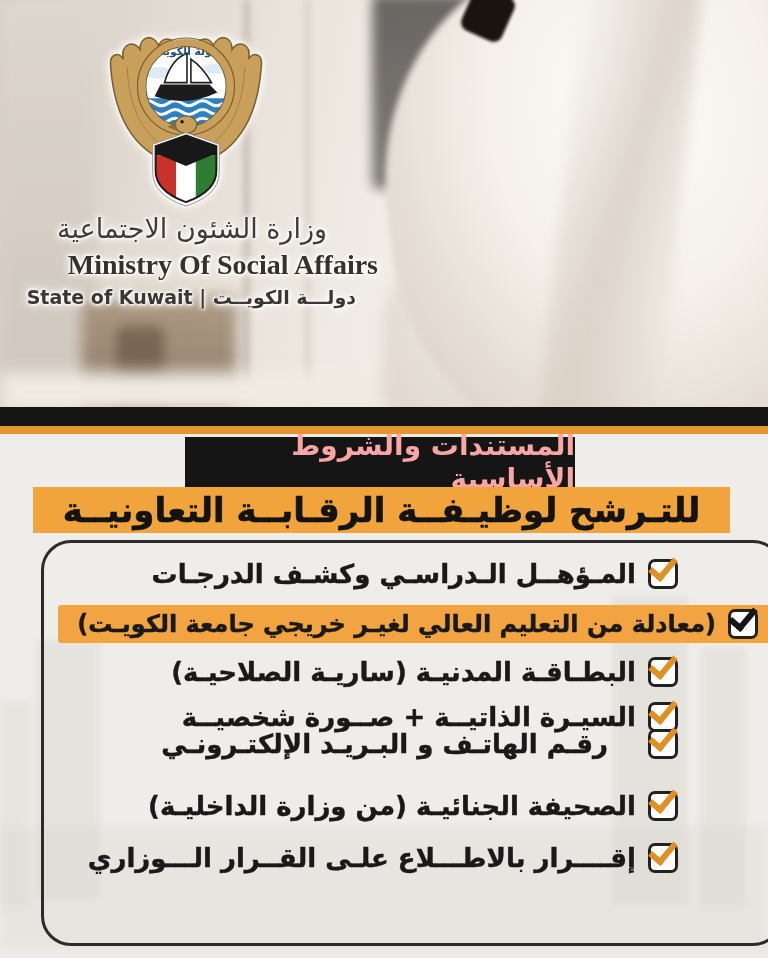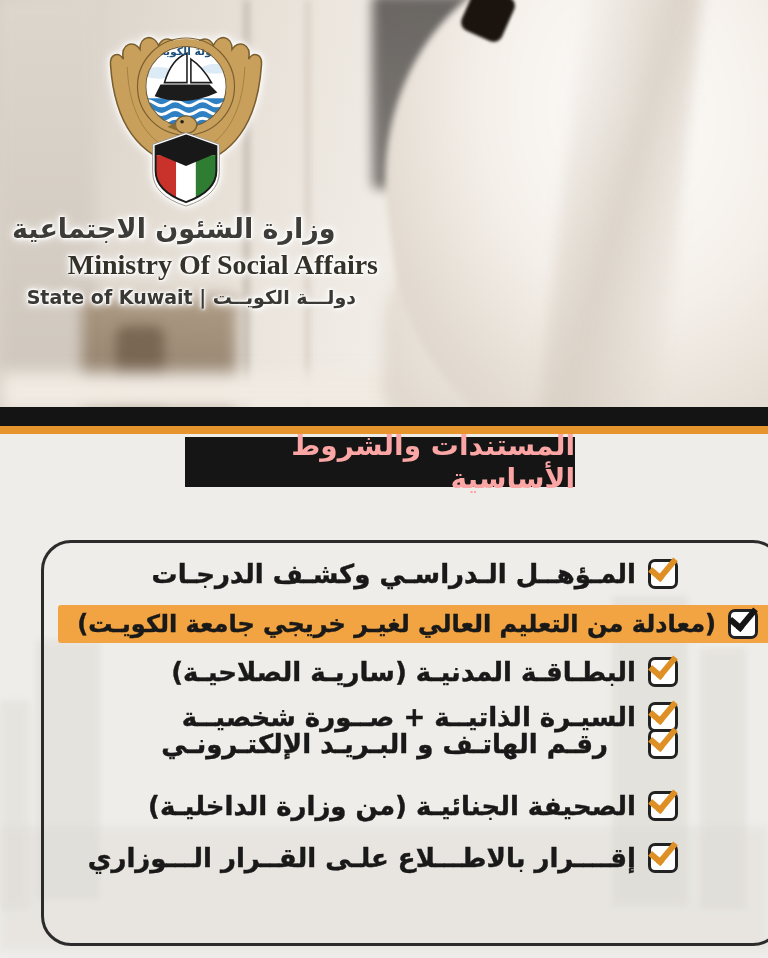--- a/index.html
+++ b/index.html
@@ -39,8 +39,8 @@
   .emblem{position:absolute;left:88px;top:6px;width:196px;height:212px;
     filter:drop-shadow(0 0 2px #fff) drop-shadow(0 0 5px rgba(255,255,255,.9));}
   .glow{text-shadow:0 0 5px #fff,0 0 9px #fff,1px 1px 2px #fff,-1px -1px 2px #fff,0 0 14px rgba(255,255,255,.8);}
-  .hdr-ar{position:absolute;left:12px;top:213px;width:360px;text-align:left;
-    font-size:27px;font-weight:bold;color:#3e3c38;direction:rtl;}
+  .hdr-ar{position:absolute;left:12px;top:213px;width:360px;text-align:center;
+    font-size:27px;font-weight:normal;color:#3e3c38;direction:rtl;}
   .hdr-en{position:absolute;left:6px;top:249px;width:372px;text-align:right;
     font-family:"Liberation Serif","DejaVu Serif",serif;font-weight:bold;font-size:28px;color:#343229;}
   .hdr-sub{position:absolute;left:26px;top:286px;width:330px;text-align:right;

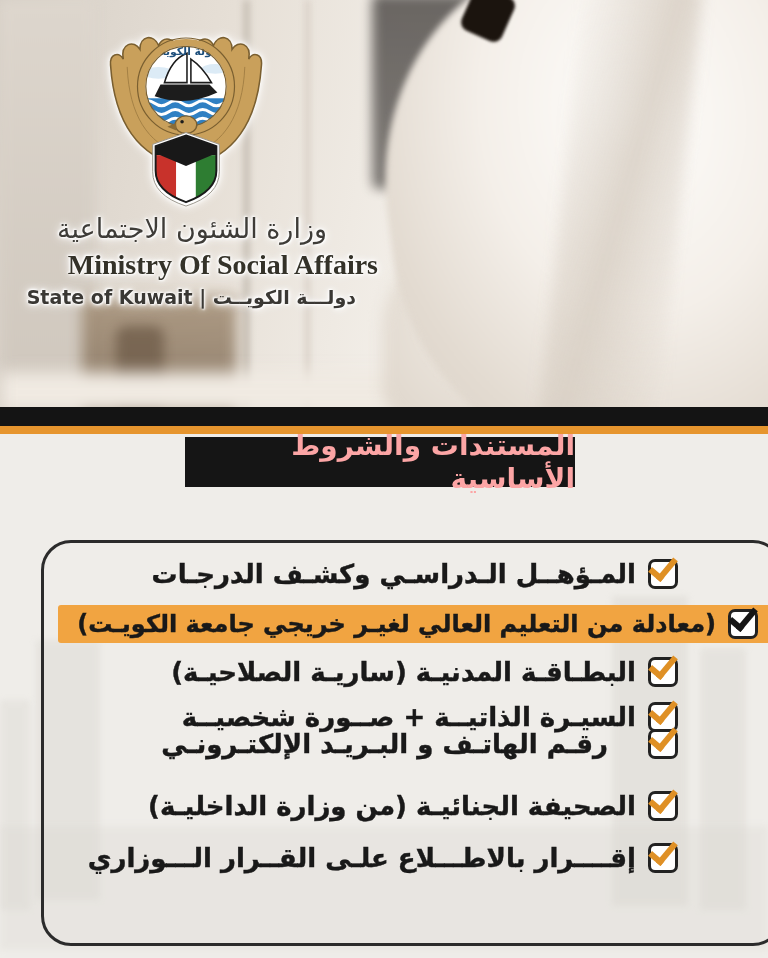--- a/index.html
+++ b/index.html
@@ -163,6 +163,9 @@
   <div class="title-black">
     <span>المستندات والشروط الأساسية</span>
   </div>
+  <div class="title-orange">
+    <span>للتـرشح لوظيـفــة الرقـابــة التعاونيــة</span>
+  </div>
 
   <div class="sk sk1"></div>
   <div class="sk sk2"></div>

